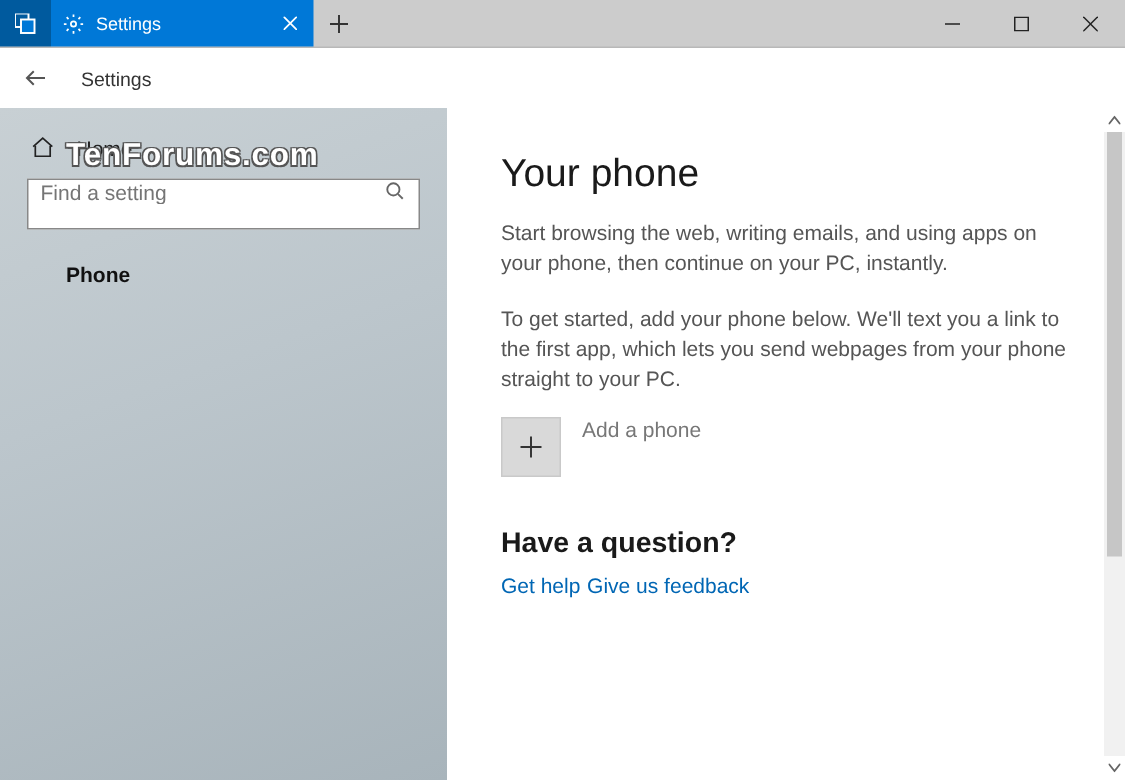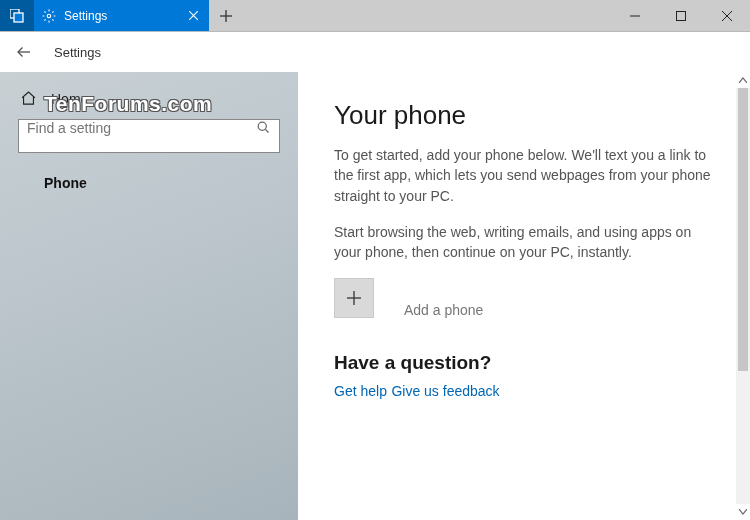--- a/index.html
+++ b/index.html
@@ -207,8 +207,8 @@
 
   <div class="content">
     <h1>Your phone</h1>
+    <p class="desc">Start browsing the web, writing emails, and using apps on your phone, then continue on your PC, instantly.</p>
     <p class="desc">To get started, add your phone below. We'll text you a link to the first app, which lets you send webpages from your phone straight to your PC.</p>
-    <p class="desc">Start browsing the web, writing emails, and using apps on your phone, then continue on your PC, instantly.</p>
 
     <div class="add-phone">
       <div class="add-phone-btn">

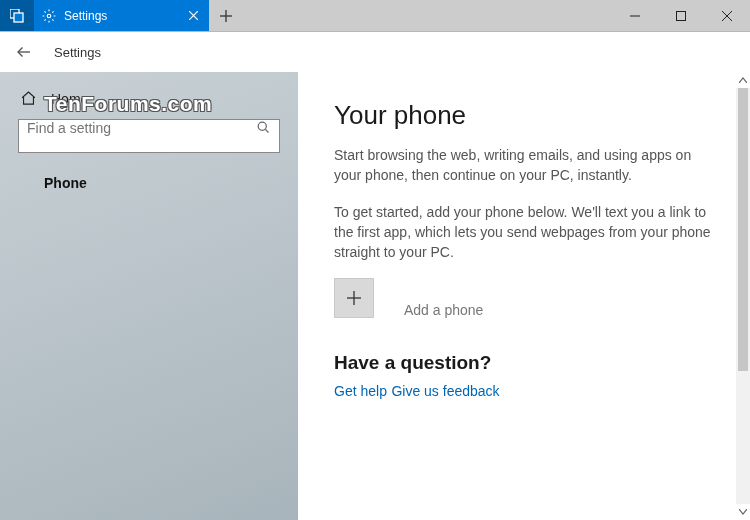--- a/index.html
+++ b/index.html
@@ -83,7 +83,7 @@
 .desc { color: #555; font-size: 14px; line-height: 1.45; margin-bottom: 16px; max-width: 380px; }
 
 .add-phone {
-  display: flex; align-items: flex-end; gap: 30px; margin: 6px 0 34px 0;
+  display: flex; align-items: flex-start; gap: 14px; margin: 6px 0 34px 0;
 }
 .add-phone-btn {
   width: 40px; height: 40px; background: #d9d9d9; border: 1px solid #c9c9c9;

